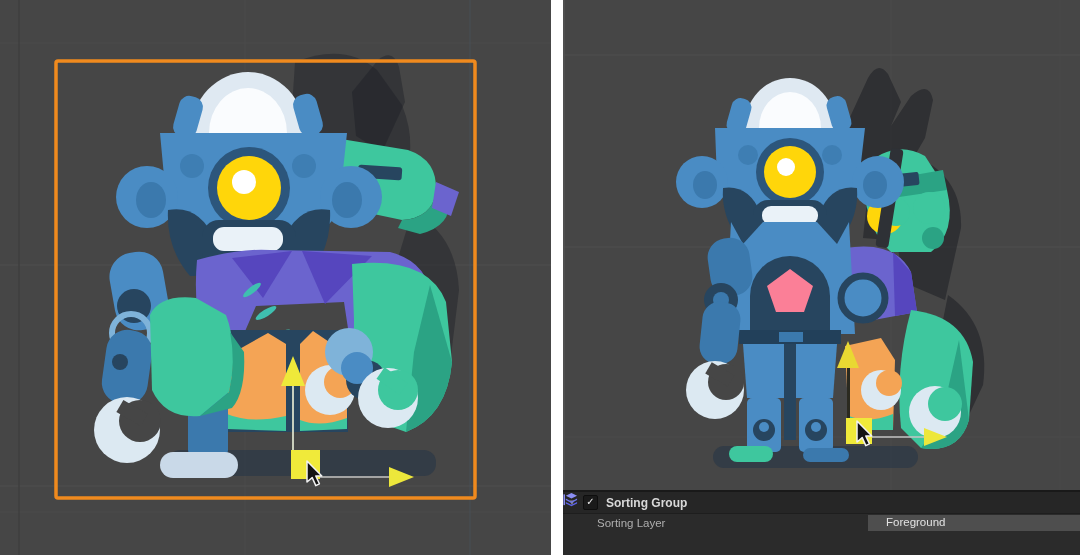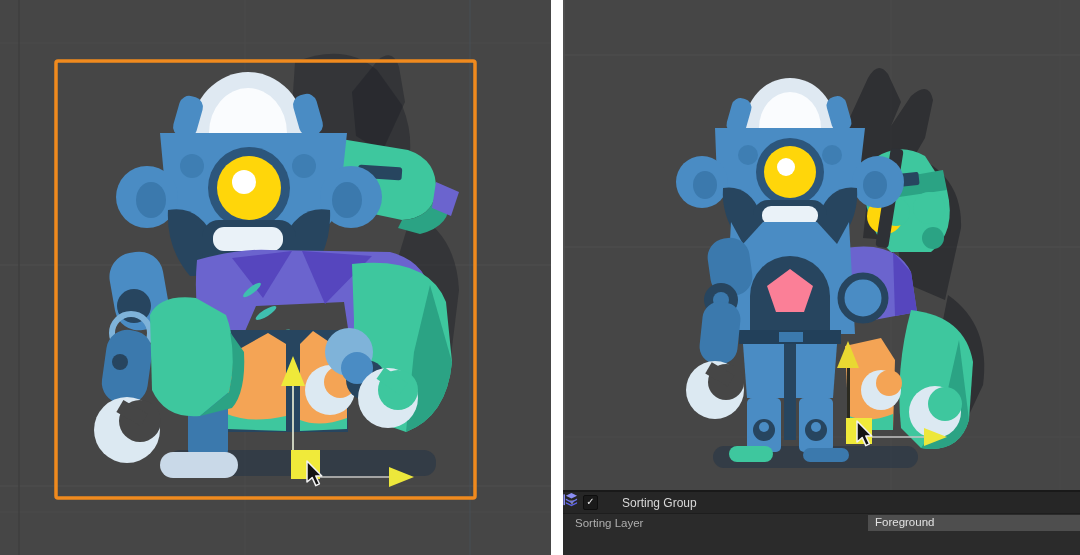--- a/index.html
+++ b/index.html
@@ -19,7 +19,7 @@
   .foldout{color:#8d8d8d;font-size:8px;width:10px;}
   .checkbox{width:13px;height:13px;background:#1a1a1a;border:1px solid #0e0e0e;border-radius:2px;
             color:#ececec;font-size:10px;line-height:12px;text-align:center;}
-  .comp-title{color:#d9d9d9;font-weight:normal;font-size:12px;margin-left:19px;}
+  .comp-title{color:#d9d9d9;font-weight:bold;font-size:12px;margin-left:3px;}
   .insp-row{position:relative;height:20px;}
   .insp-row:first-of-type{margin-top:1px;}
   .row-label{position:absolute;left:12px;top:3px;color:#aeaeae;font-size:11.5px;}

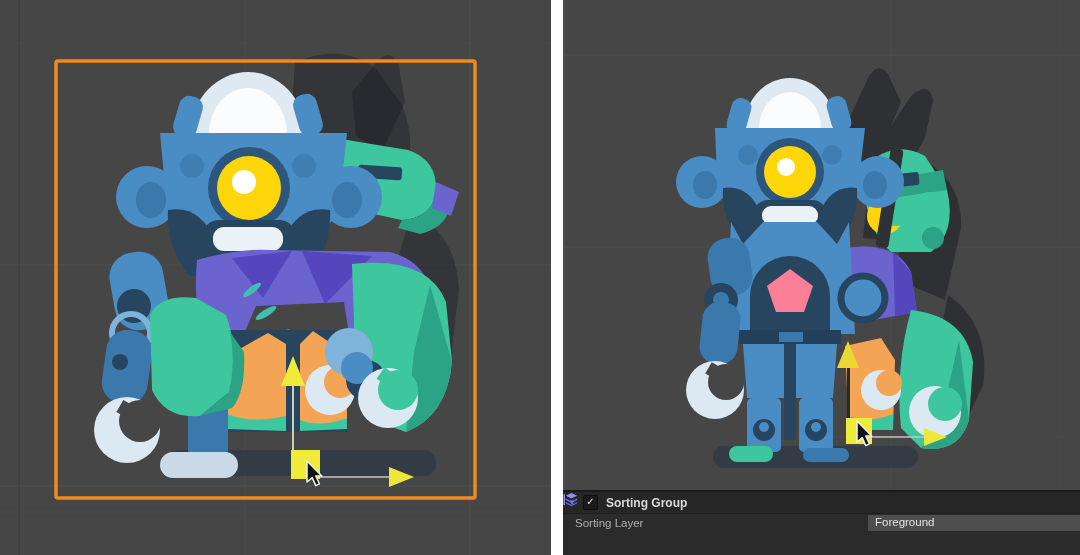--- a/index.html
+++ b/index.html
@@ -22,7 +22,7 @@
   .comp-title{color:#d9d9d9;font-weight:bold;font-size:12px;margin-left:3px;}
   .insp-row{position:relative;height:20px;}
   .insp-row:first-of-type{margin-top:1px;}
-  .row-label{position:absolute;left:12px;top:3px;color:#aeaeae;font-size:11.5px;}
+  .row-label{position:absolute;left:34px;top:3px;color:#aeaeae;font-size:11.5px;}
   .field{position:absolute;left:305px;right:0;top:1px;height:16px;box-sizing:border-box;
          font-size:11.5px;color:#e2e2e2;padding:1px 0 0 7px;}
   .field.dropdown{background:#4e4e4e;}

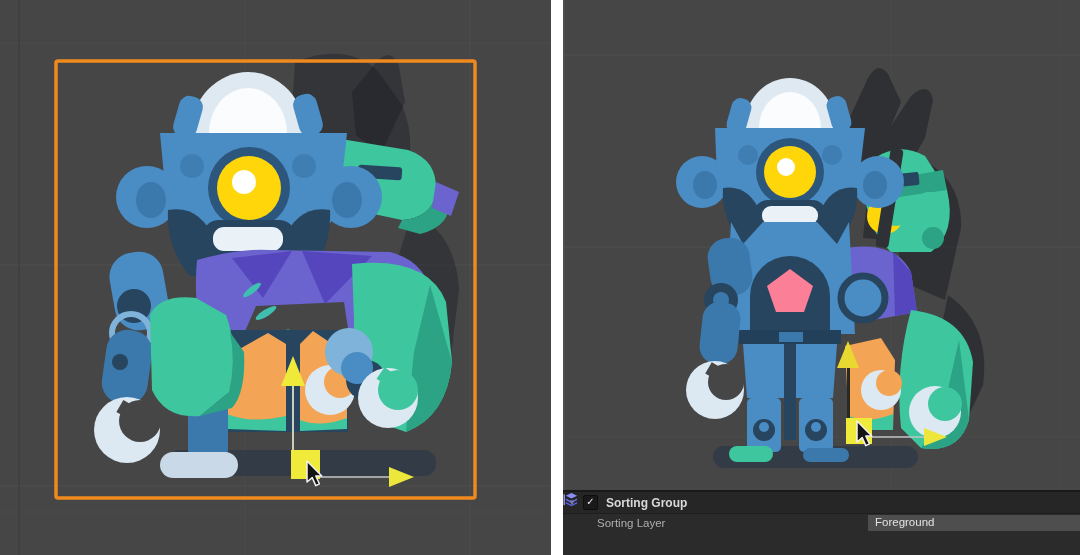--- a/index.html
+++ b/index.html
@@ -24,7 +24,7 @@
   .insp-row:first-of-type{margin-top:1px;}
   .row-label{position:absolute;left:34px;top:3px;color:#aeaeae;font-size:11.5px;}
   .field{position:absolute;left:305px;right:0;top:1px;height:16px;box-sizing:border-box;
-         font-size:11.5px;color:#e2e2e2;padding:1px 0 0 7px;}
+         font-size:11.5px;color:#e2e2e2;padding:1px 0 0 18px;}
   .field.dropdown{background:#4e4e4e;}
   .field.number{background:#232323;color:#d5d5d5;}
 </style>

